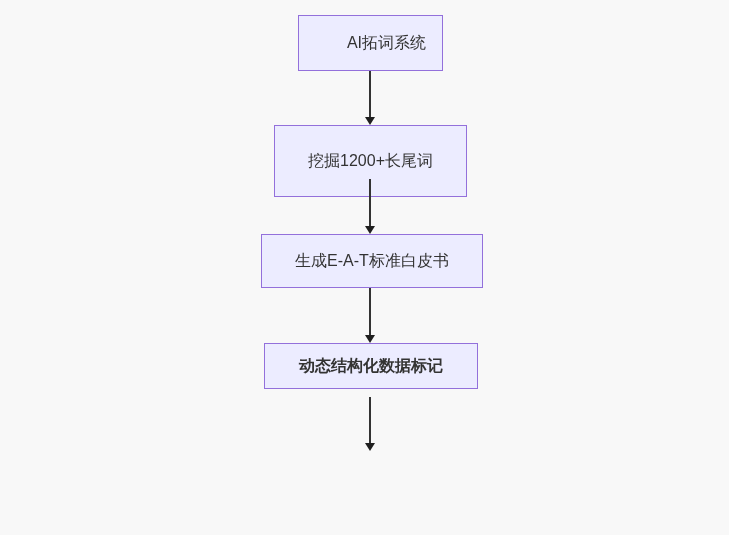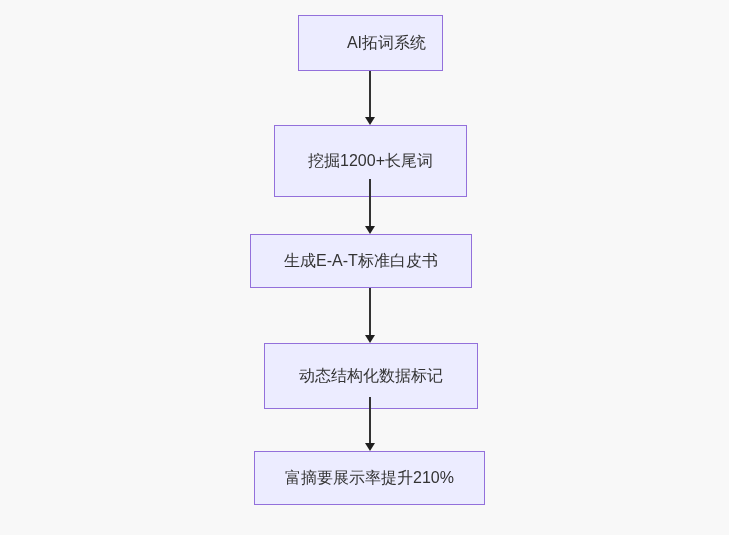--- a/index.html
+++ b/index.html
@@ -35,7 +35,7 @@
   }
   .node-1 { left: 298px; top: 15px;  width: 145px; height: 56px; padding-left: 32px; }
   .node-2 { left: 274px; top: 125px; width: 193px; height: 72px; }
-  .node-3 { left: 250px; top: 234px; width: 222px; height: 54px; }
+  .node-3 { left: 261px; top: 234px; width: 222px; height: 54px; }
   .node-4 { left: 264px; top: 343px; width: 214px; height: 66px; }
   .node-5 { left: 254px; top: 451px; width: 231px; height: 54px; }
 

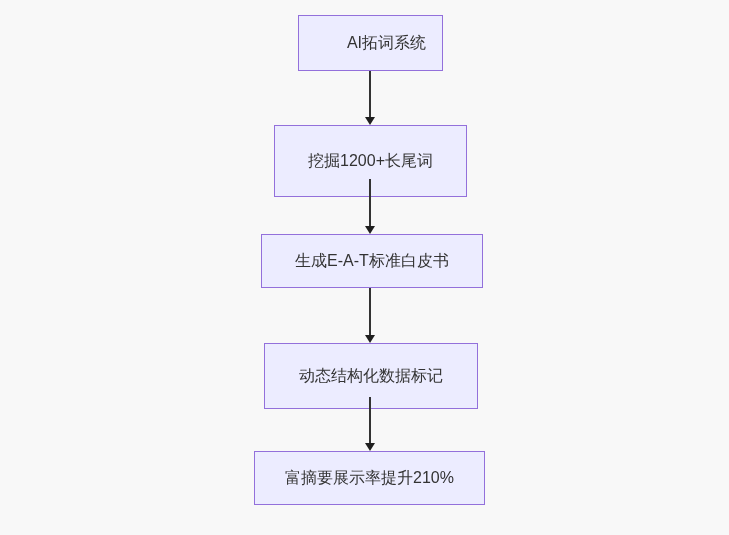--- a/index.html
+++ b/index.html
@@ -36,7 +36,7 @@
   .node-1 { left: 298px; top: 15px;  width: 145px; height: 56px; padding-left: 32px; }
   .node-2 { left: 274px; top: 125px; width: 193px; height: 72px; }
   .node-3 { left: 261px; top: 234px; width: 222px; height: 54px; }
-  .node-4 { left: 264px; top: 343px; width: 214px; height: 66px; }
+  .node-4 { left: 264px; top: 343px; width: 214px; height: 46px; font-weight: bold; }
   .node-5 { left: 254px; top: 451px; width: 231px; height: 54px; }
 
   .edge {

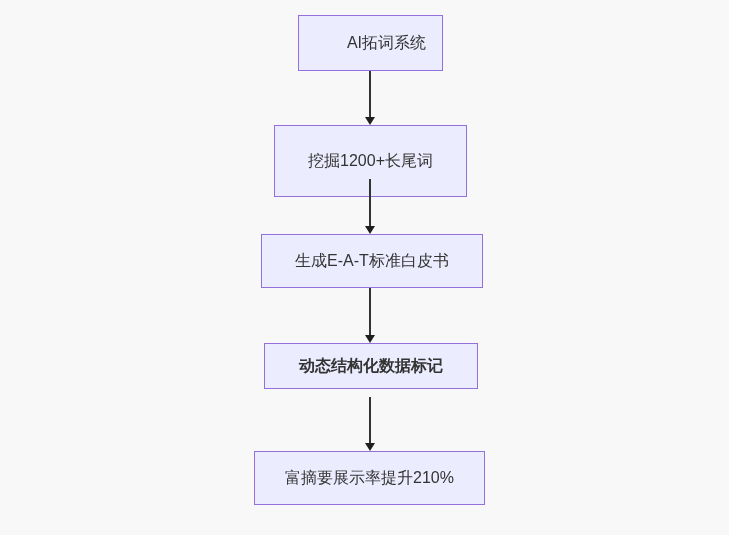--- a/index.html
+++ b/index.html
@@ -108,9 +108,6 @@
     <div class="head"></div>
   </div>
 
-  <div class="node node-5">
-    <span>富摘要展示率提升210%</span>
-  </div>
 
 </div>
 

